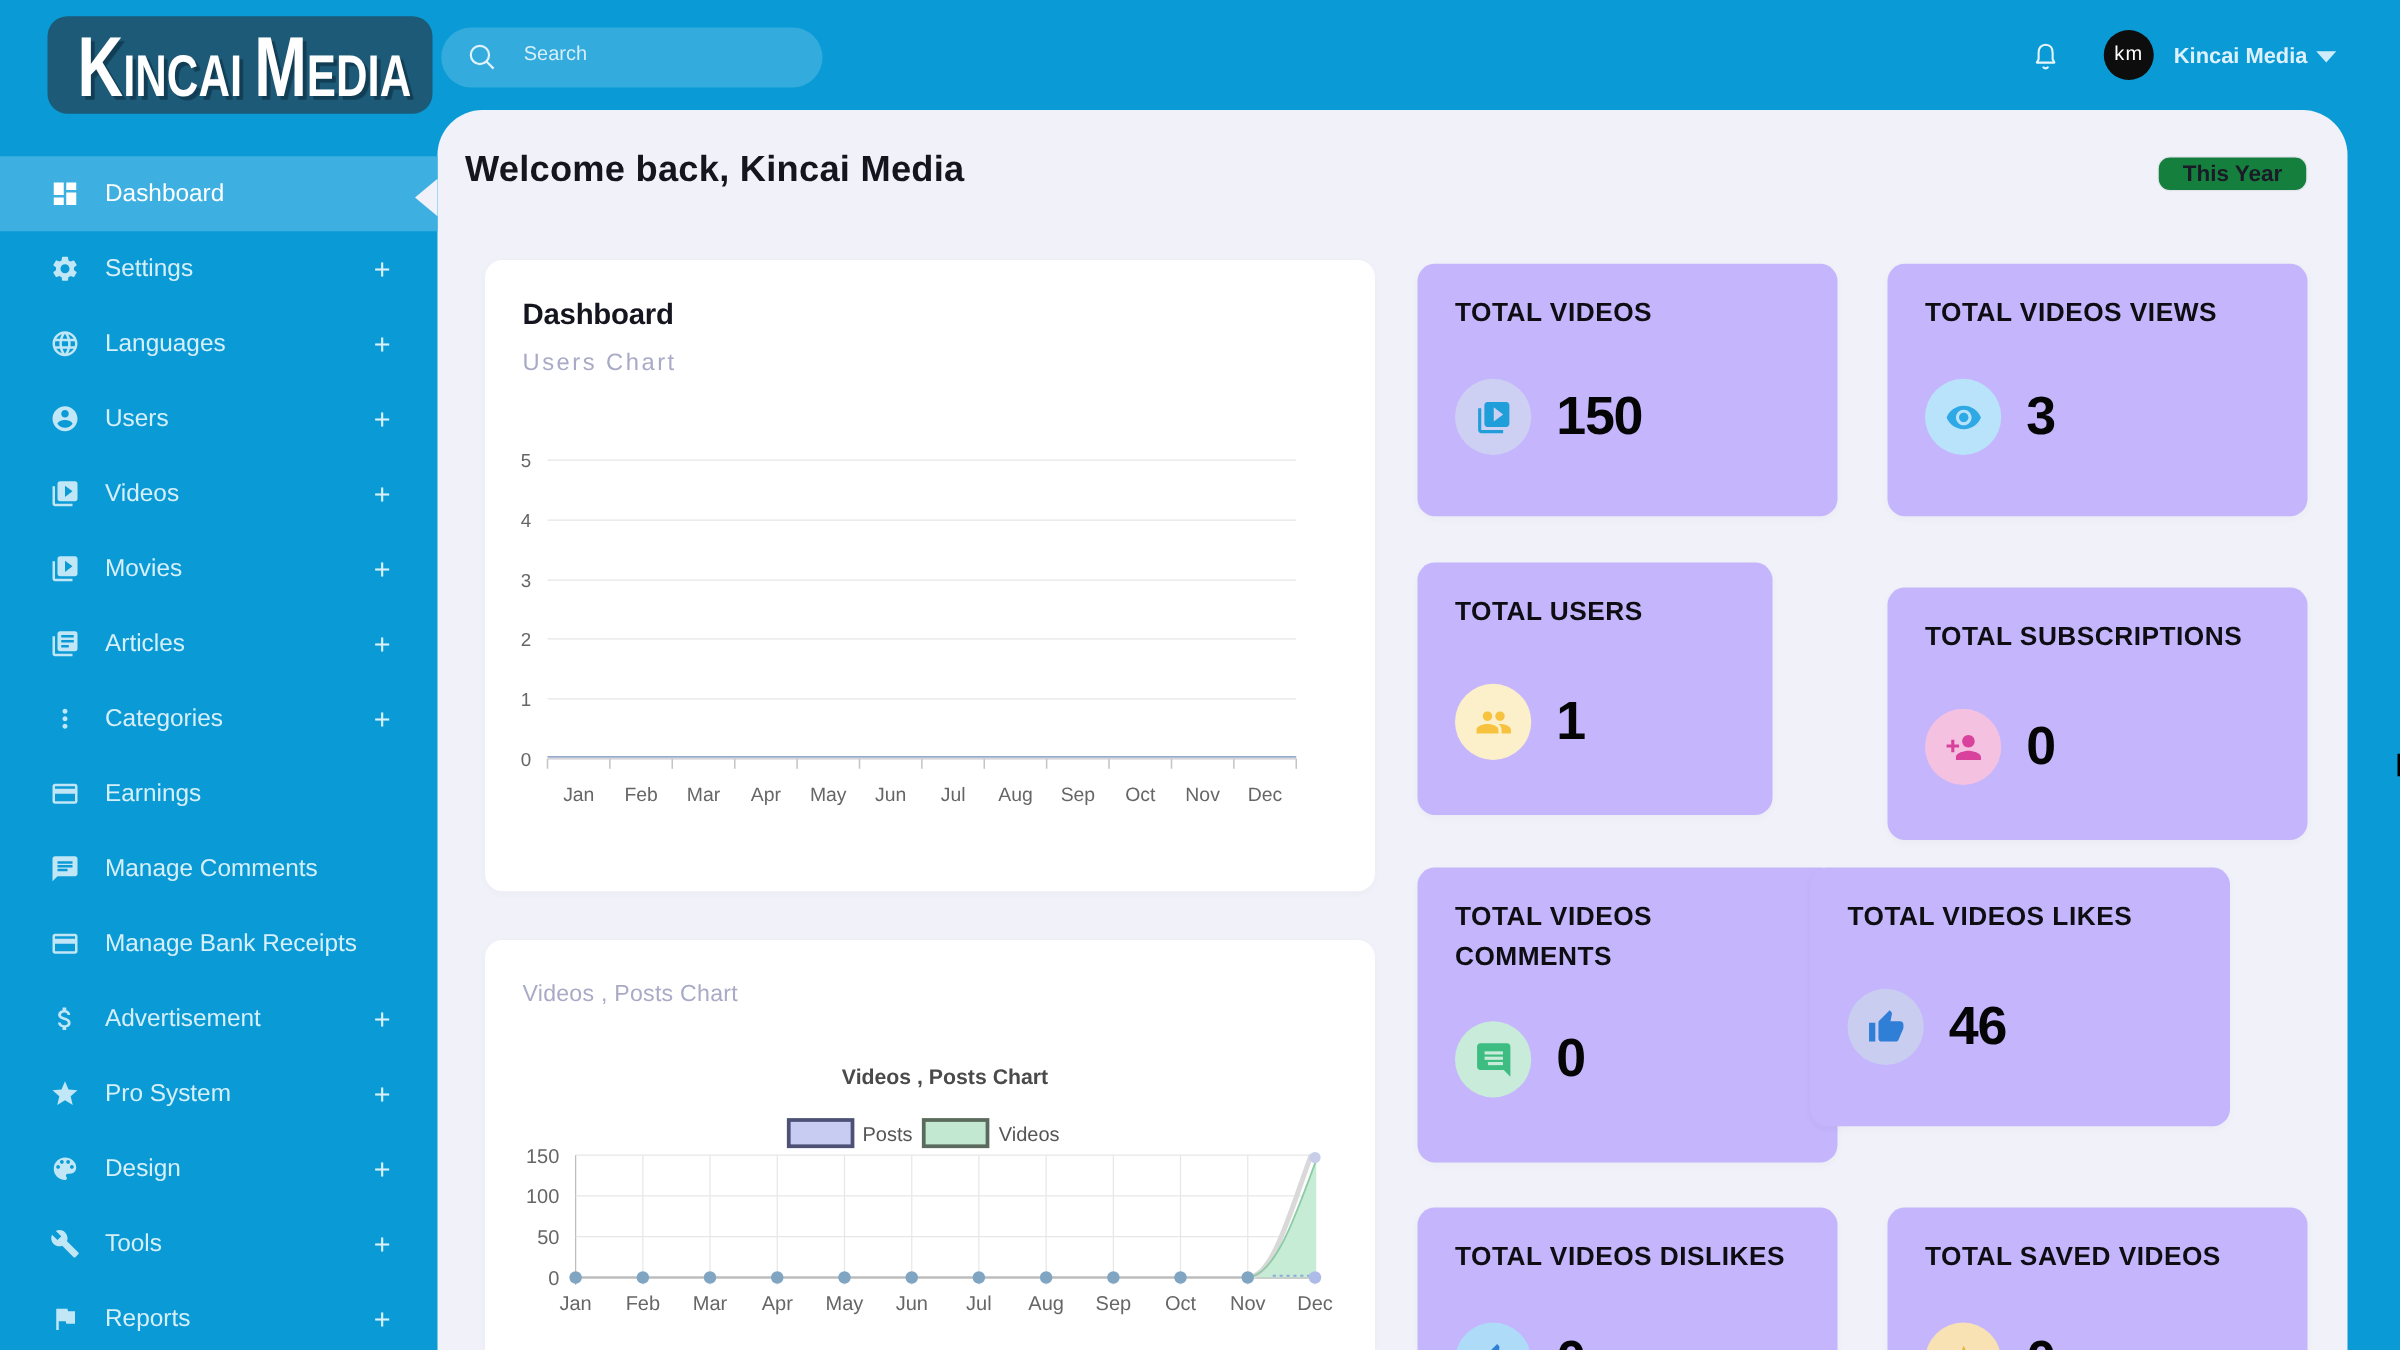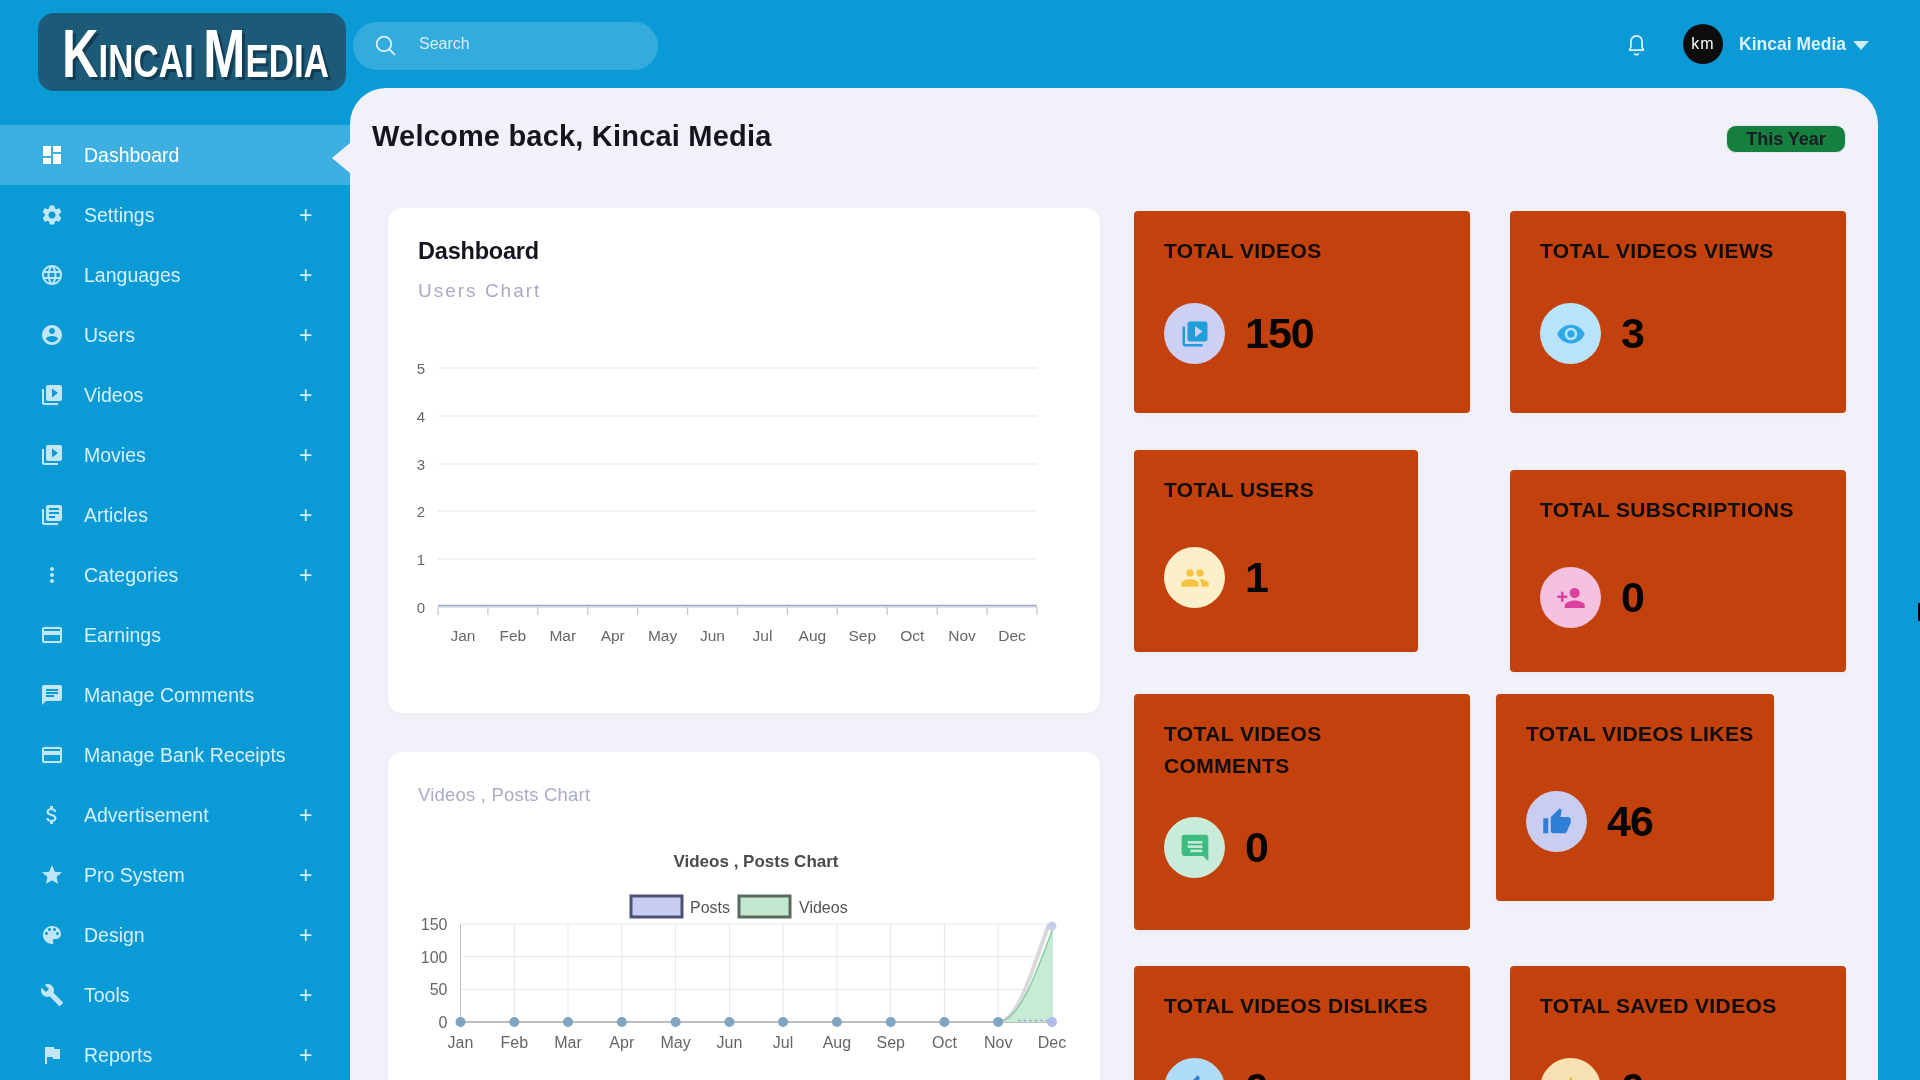--- a/index.html
+++ b/index.html
@@ -53,7 +53,7 @@
 .ch2 { position:absolute; left:30px; font-size:19px; letter-spacing:0.2px; color:#a9aac6; }
 
 
-.scard { position:absolute; background:#c2410c; border-radius:4px;
+.scard { position:absolute; background:#c4b5fd; border-radius:14px;
   box-shadow:0 2px 6px rgba(40,40,90,0.04); }
 .stitle { position:absolute; left:30px; top:24px; font-size:21px; font-weight:bold;
   color:#0d0d12; line-height:31.5px; letter-spacing:0.4px; white-space:nowrap; }

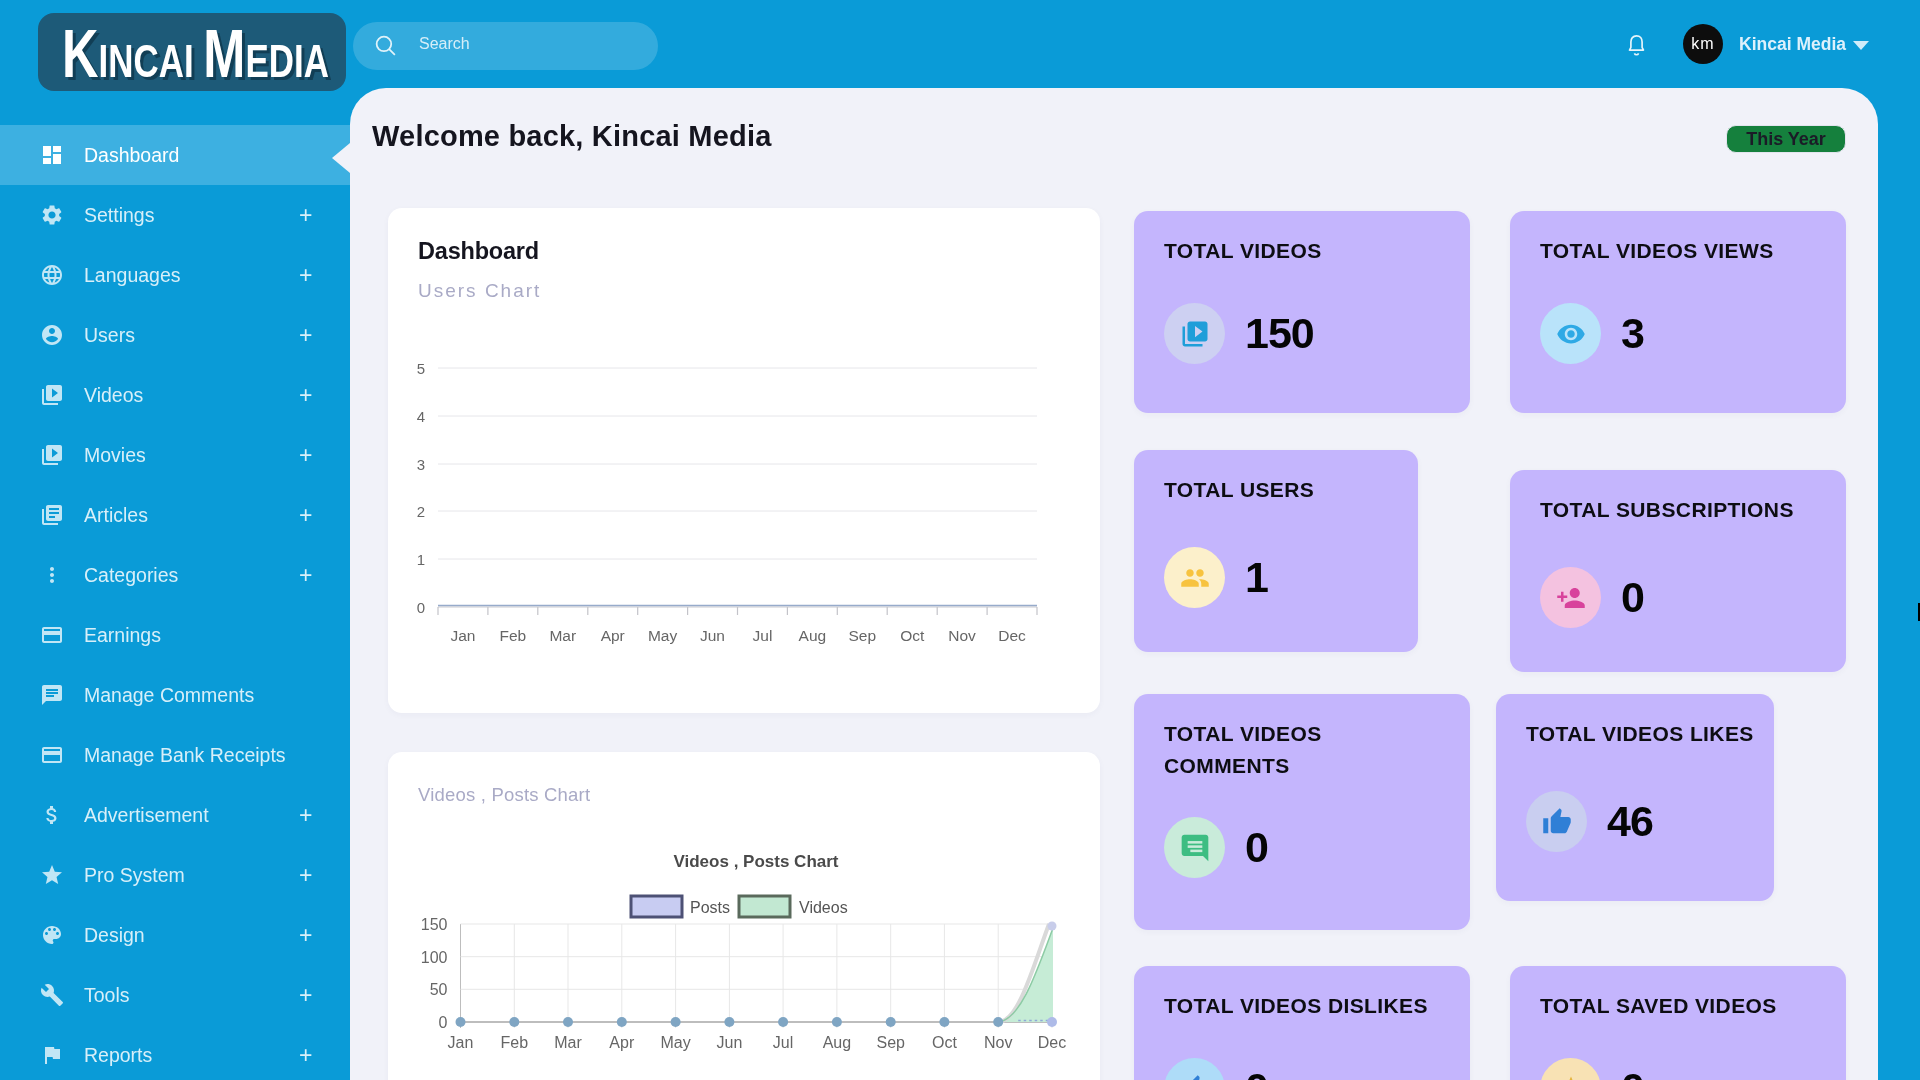--- a/index.html
+++ b/index.html
@@ -257,7 +257,7 @@
     <div class="snum">0</div>
   </div>
 </div>
-<div class="scard" style="left:1496px;top:694px;width:278px;height:207px;">
+<div class="scard" style="left:1448px;top:694px;width:336px;height:207px;">
   <div class="stitle">TOTAL VIDEOS LIKES</div>
   <div class="srow" style="top:97px;">
     <div class="scirc" style="background:#c9cef0;">

